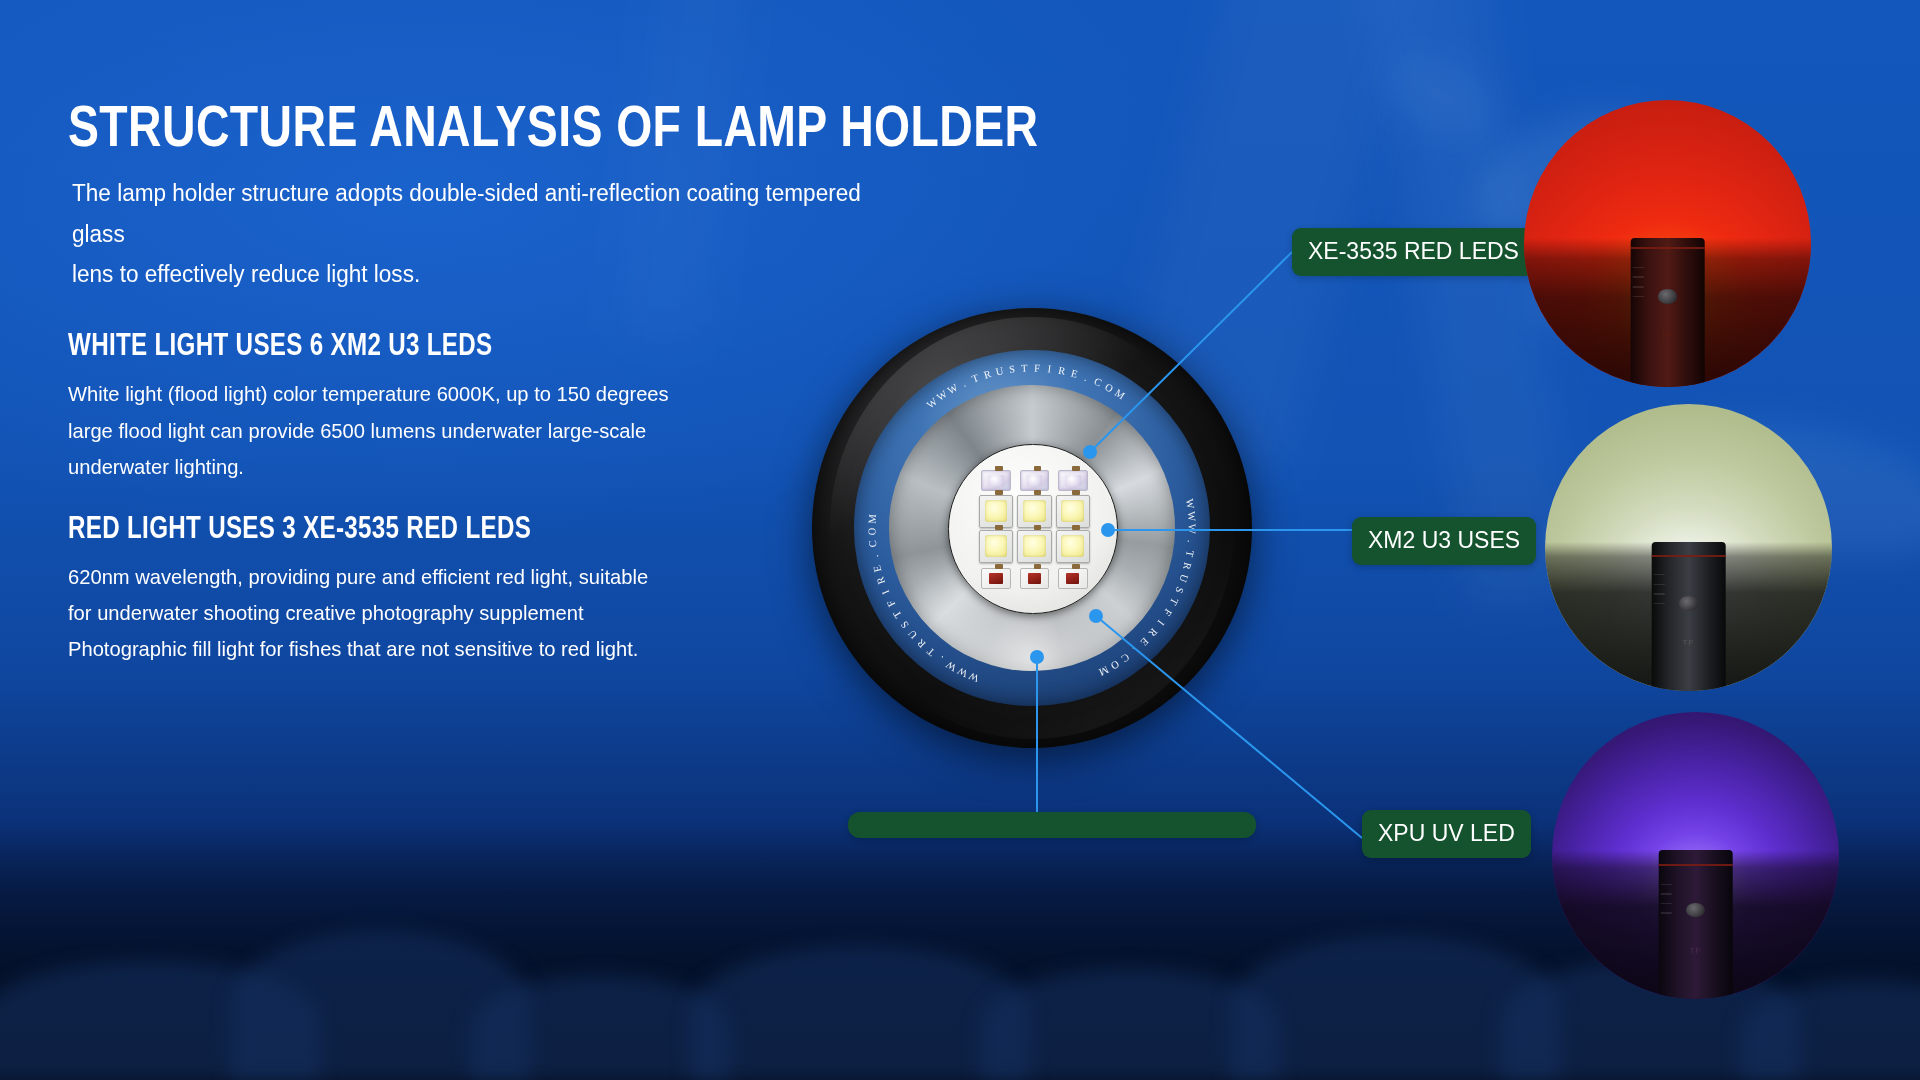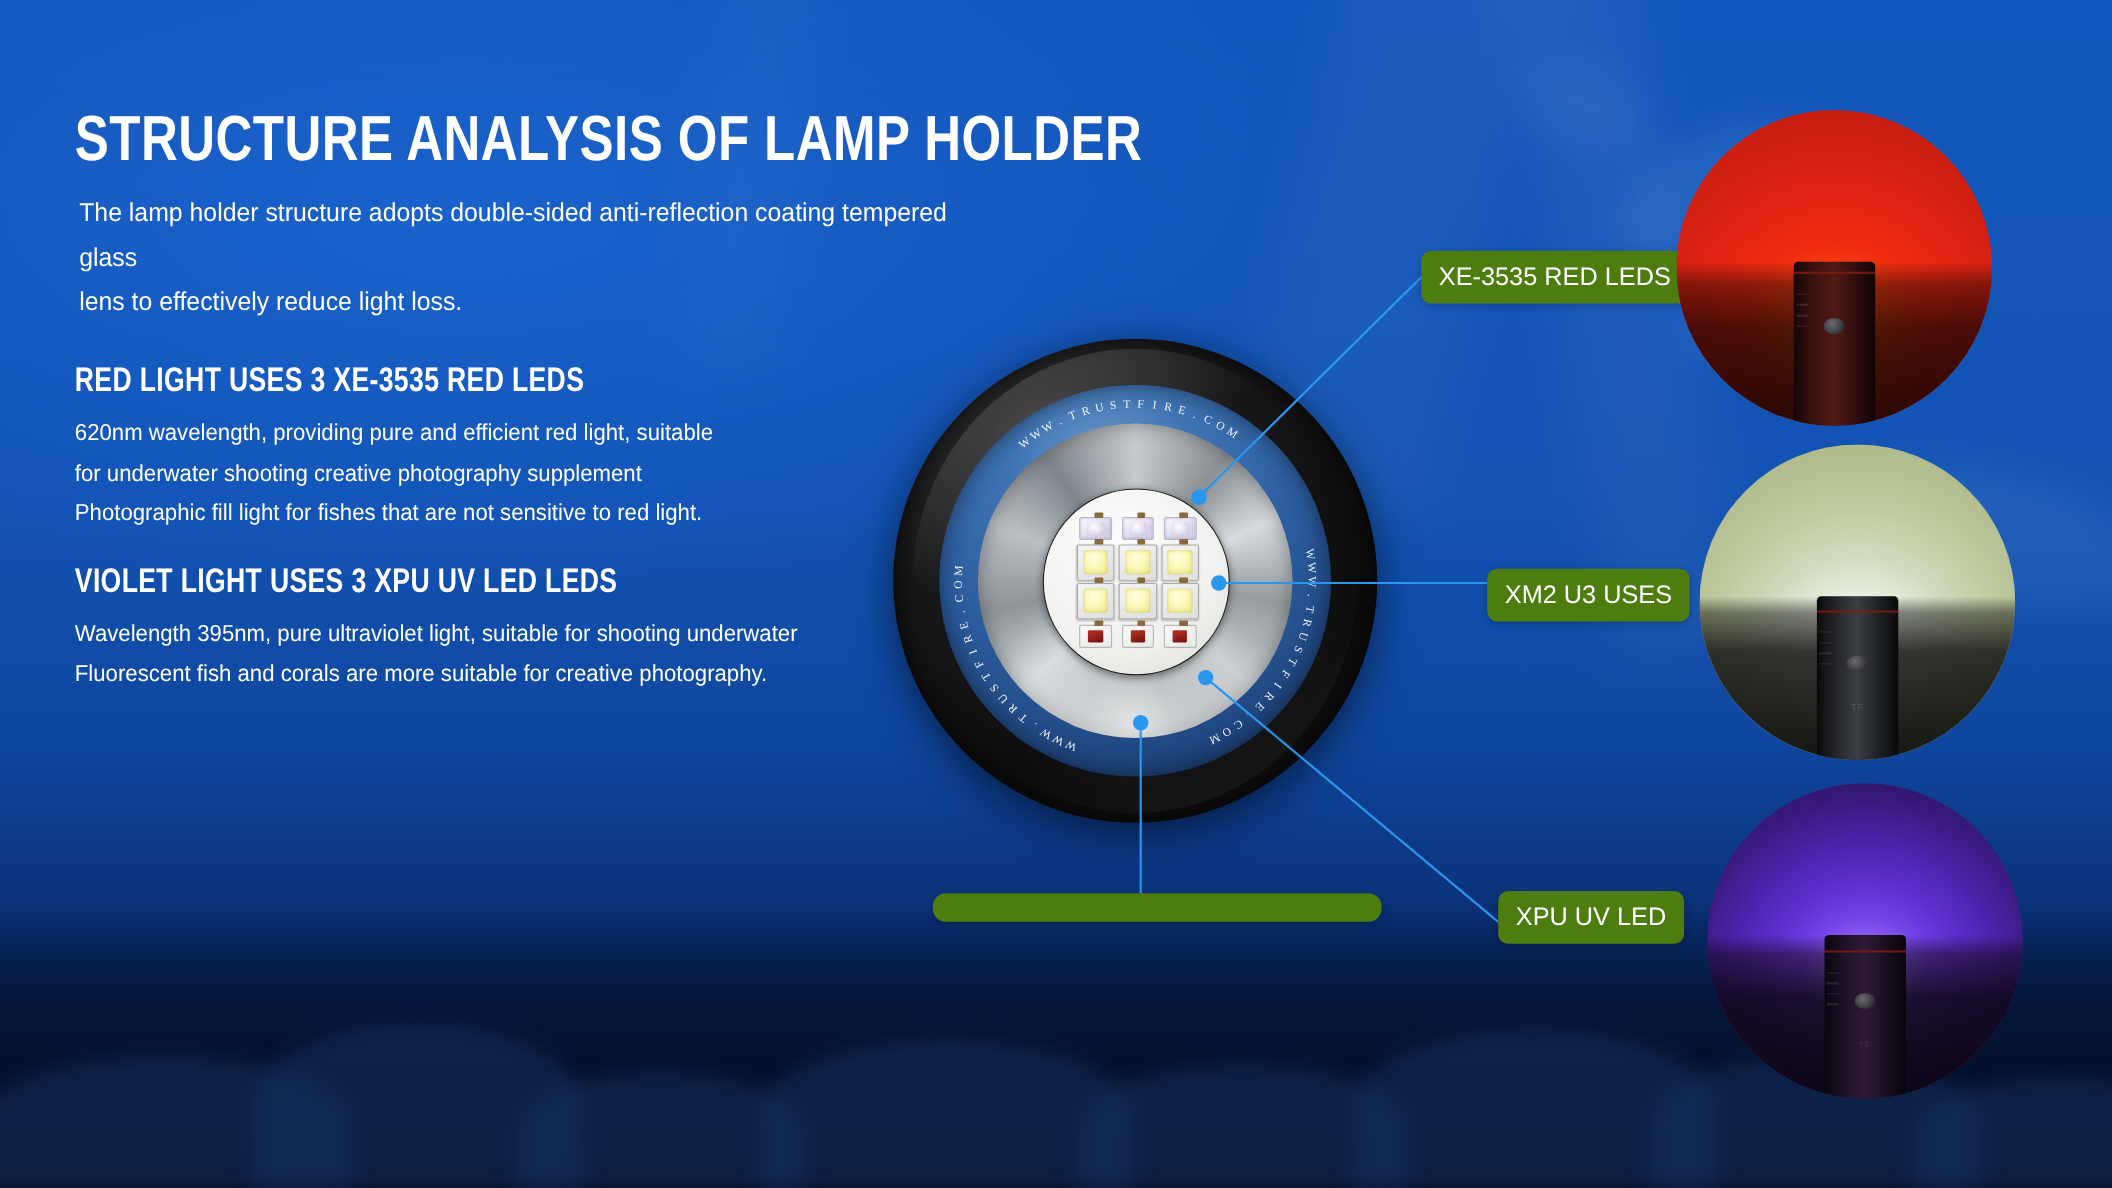--- a/index.html
+++ b/index.html
@@ -150,7 +150,7 @@
   
   .badge{
     position:absolute;
-    background:#4d7c0f;color:#ffffff;
+    background:#14532d;color:#ffffff;
     border-radius:9px;
     font-size:23px;line-height:1.28;
     padding:9px 16px 10px 16px;

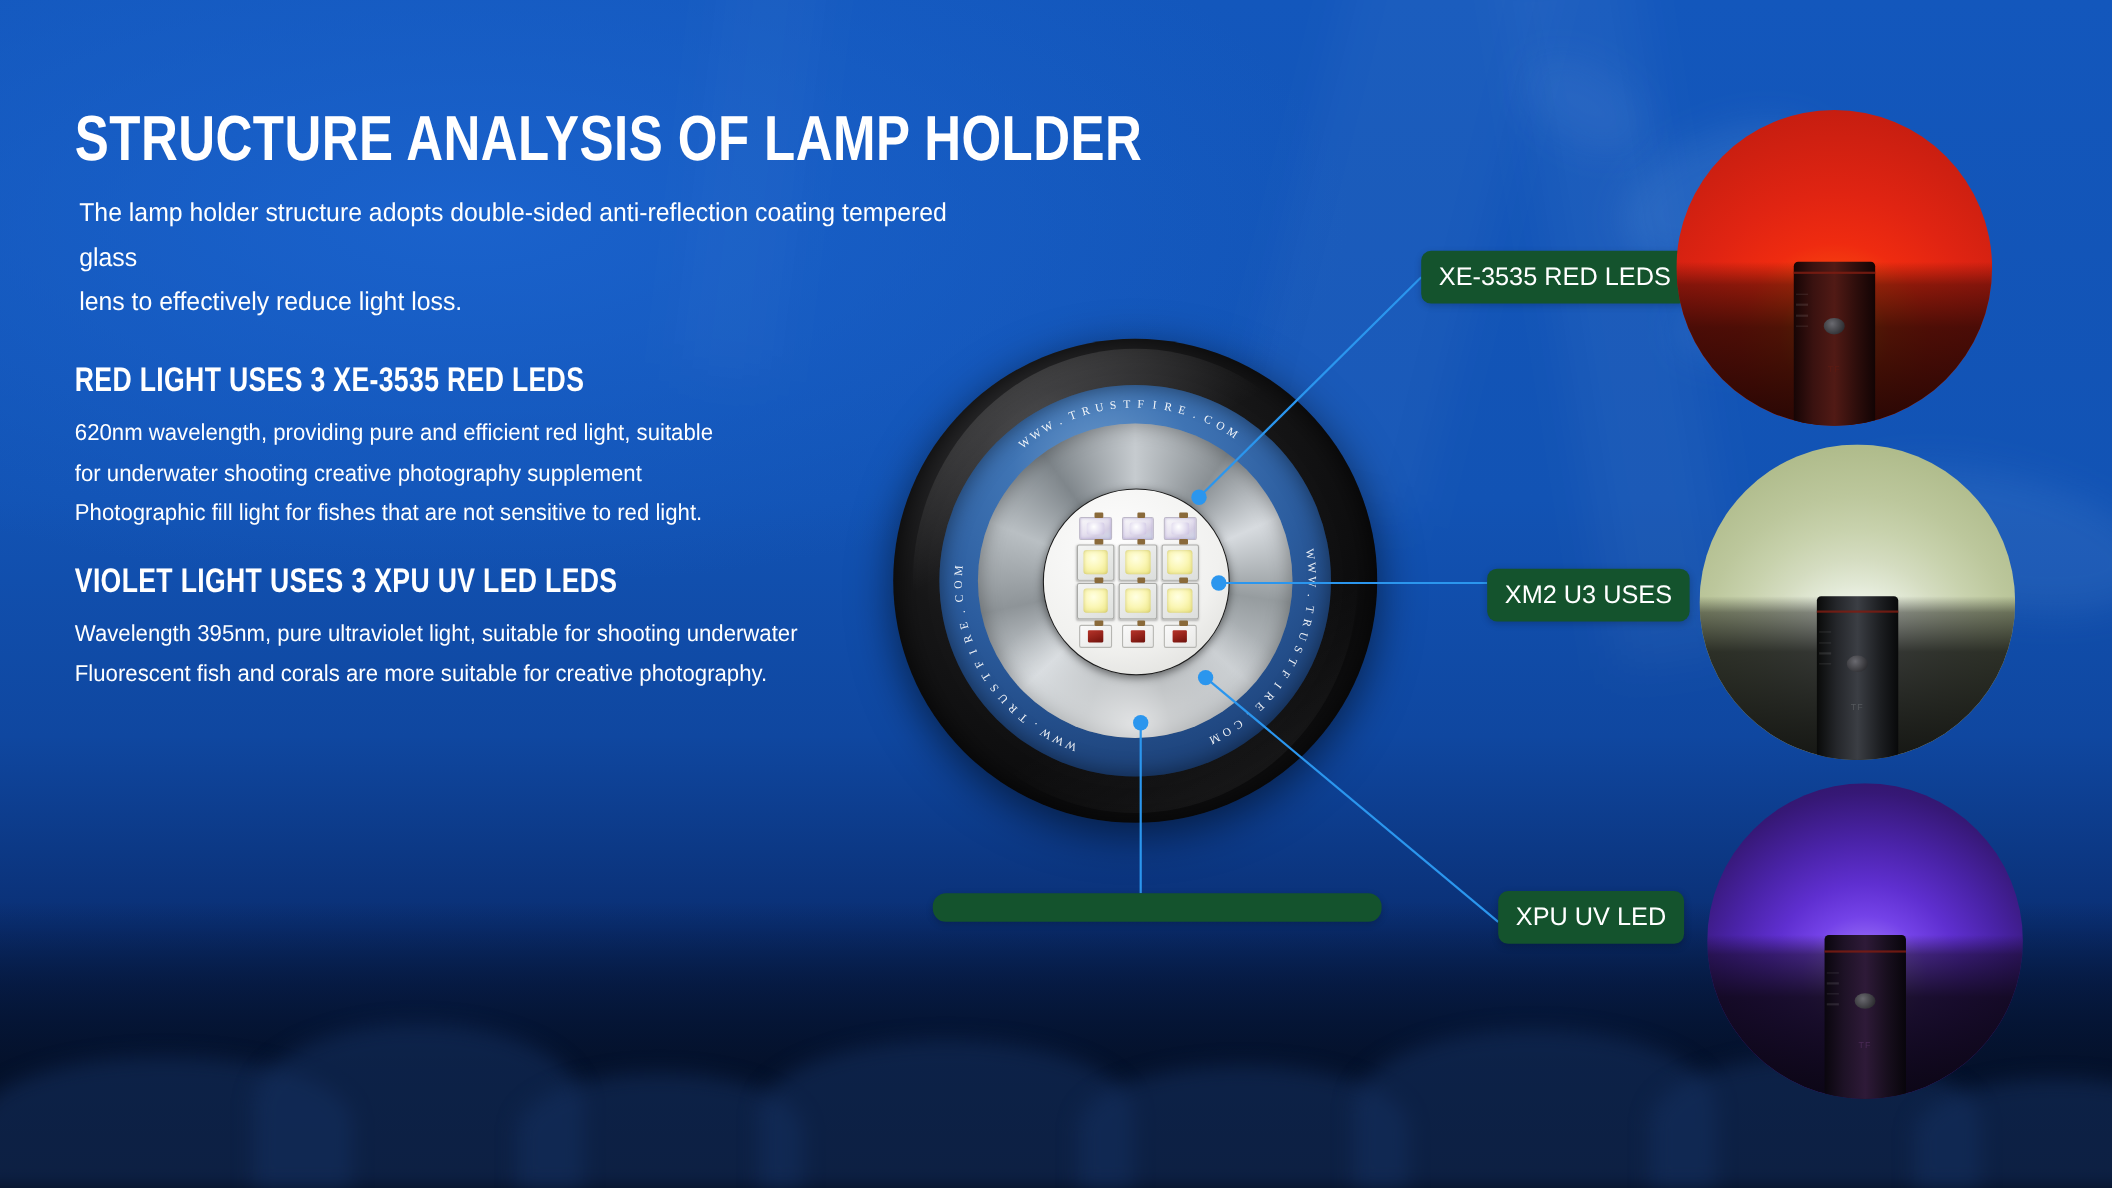--- a/index.html
+++ b/index.html
@@ -238,6 +238,14 @@
     <div>lens to effectively reduce light loss.</div>
   </div>
 
+  <div class="sec">
+    <h2 class="sec-h">WHITE LIGHT USES 6 XM2 U3 LEDS</h2>
+    <div class="sec-p">
+      <div>White light (flood light) color temperature 6000K, up to 150 degrees</div>
+      <div>large flood light can provide 6500 lumens underwater large-scale</div>
+      <div>underwater lighting.</div>
+    </div>
+  </div>
 
   <div class="sec">
     <h2 class="sec-h">RED LIGHT USES 3 XE-3535 RED LEDS</h2>

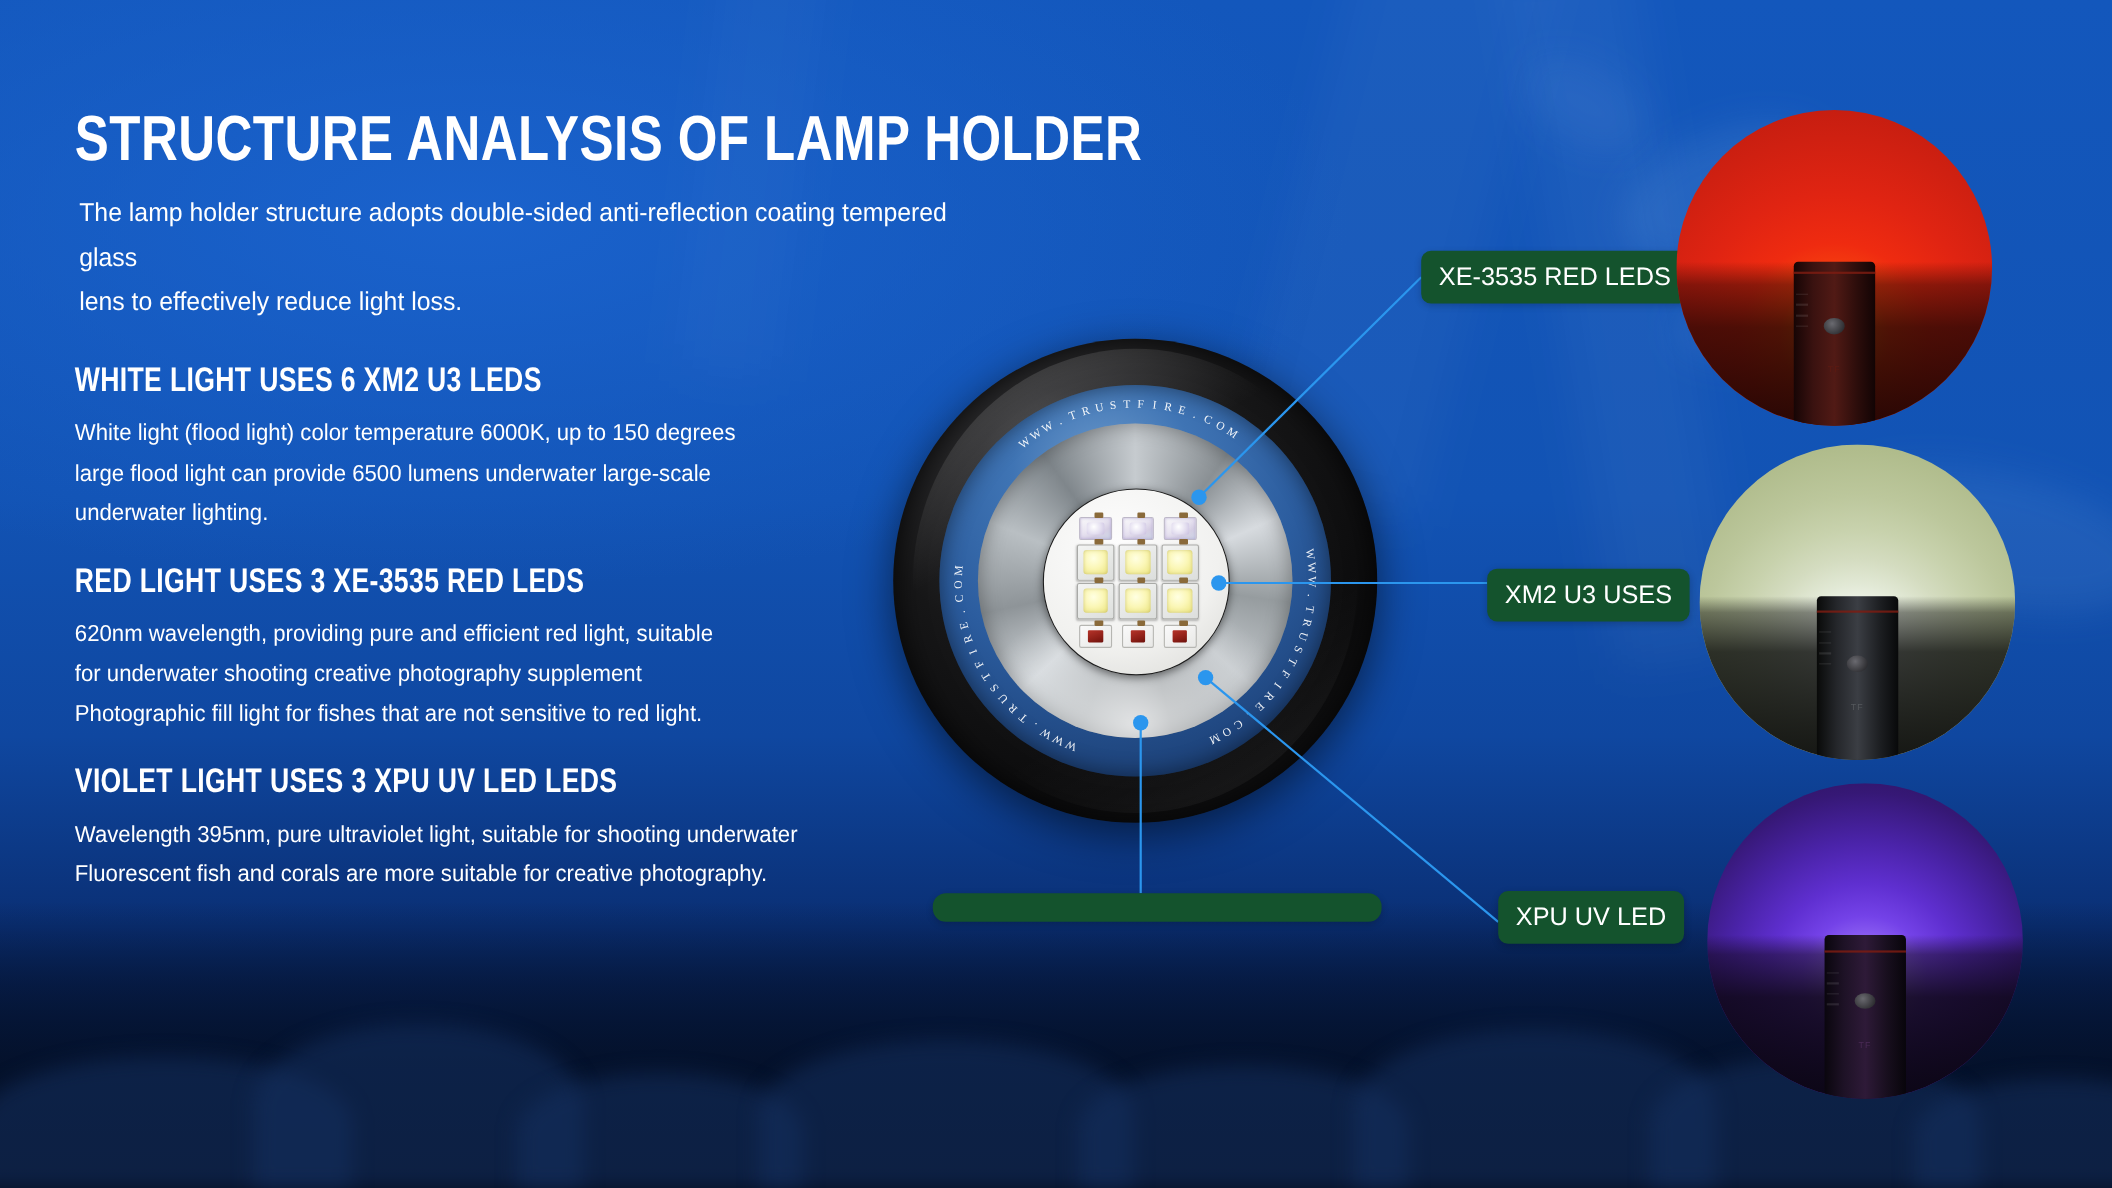--- a/index.html
+++ b/index.html
@@ -256,13 +256,6 @@
     </div>
   </div>
 
-  <div class="sec">
-    <h2 class="sec-h">VIOLET LIGHT USES 3 XPU UV LED LEDS</h2>
-    <div class="sec-p">
-      <div>Wavelength 395nm, pure ultraviolet light, suitable for shooting underwater</div>
-      <div>Fluorescent fish and corals are more suitable for creative photography.</div>
-    </div>
-  </div>
 </div>
 
 <div id="lamp">

